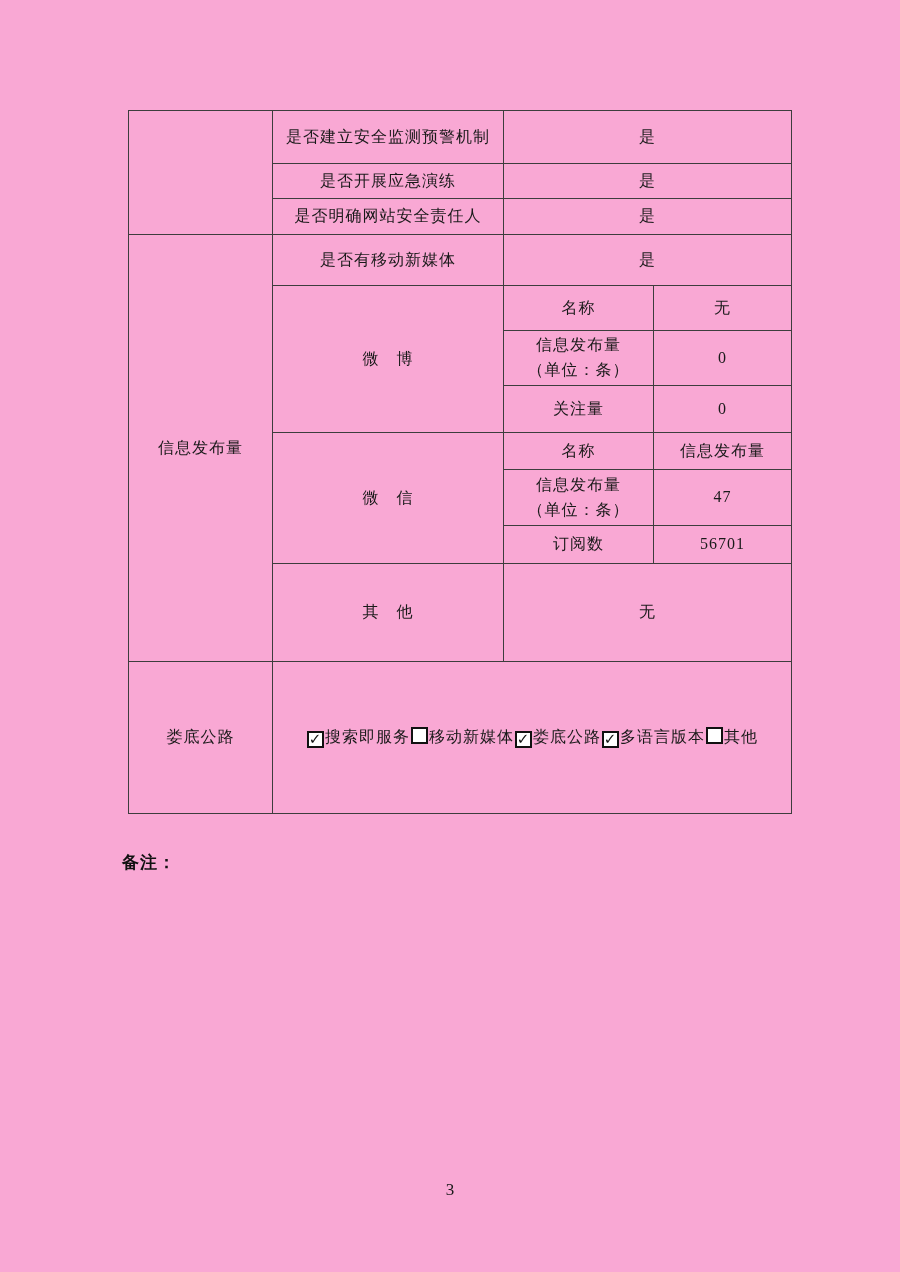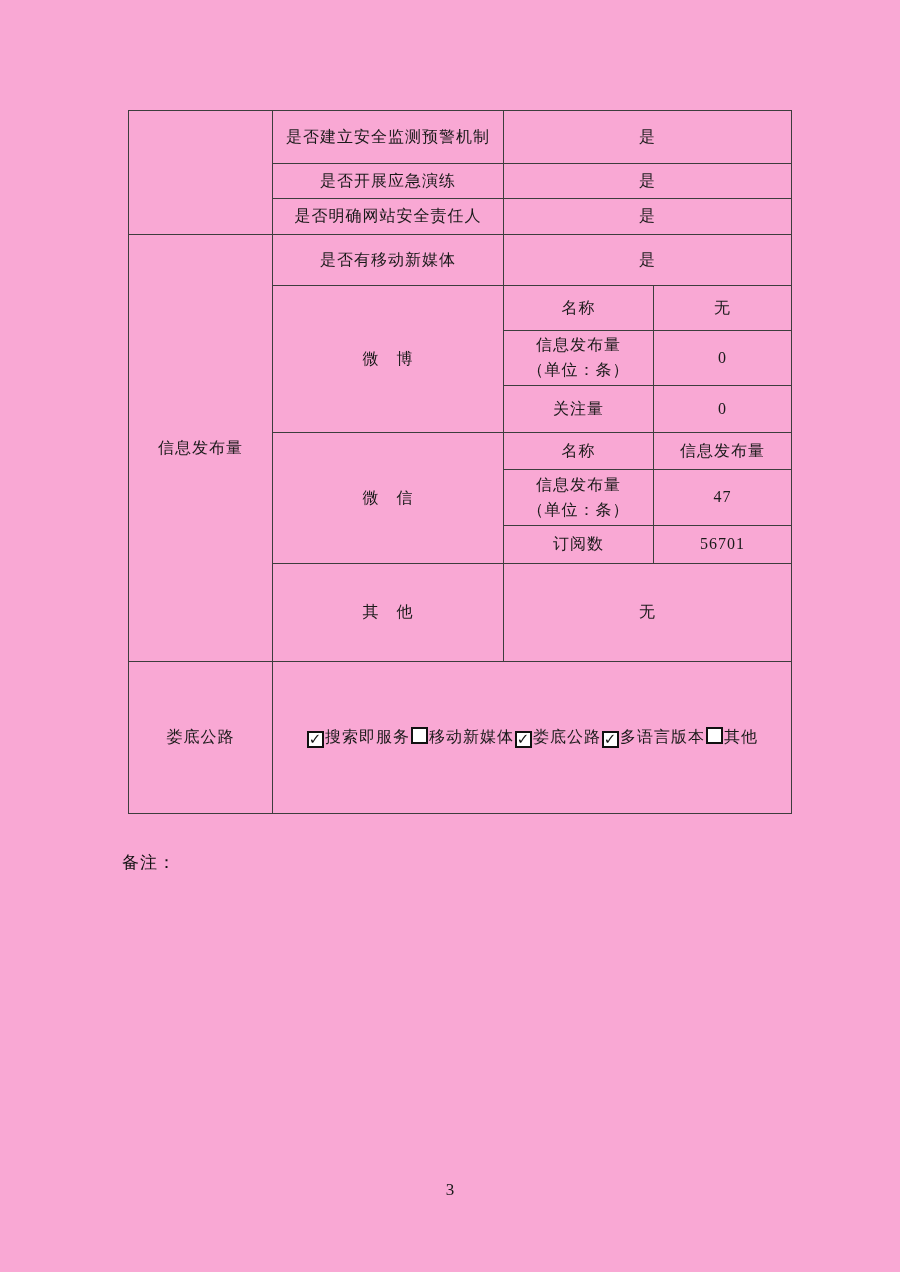--- a/index.html
+++ b/index.html
@@ -58,7 +58,7 @@
     left: 122px;
     top: 851px;
     font-size: 17px;
-    font-weight: normal;
+    font-weight: bold;
     letter-spacing: 1px;
     color: #111;
   }

